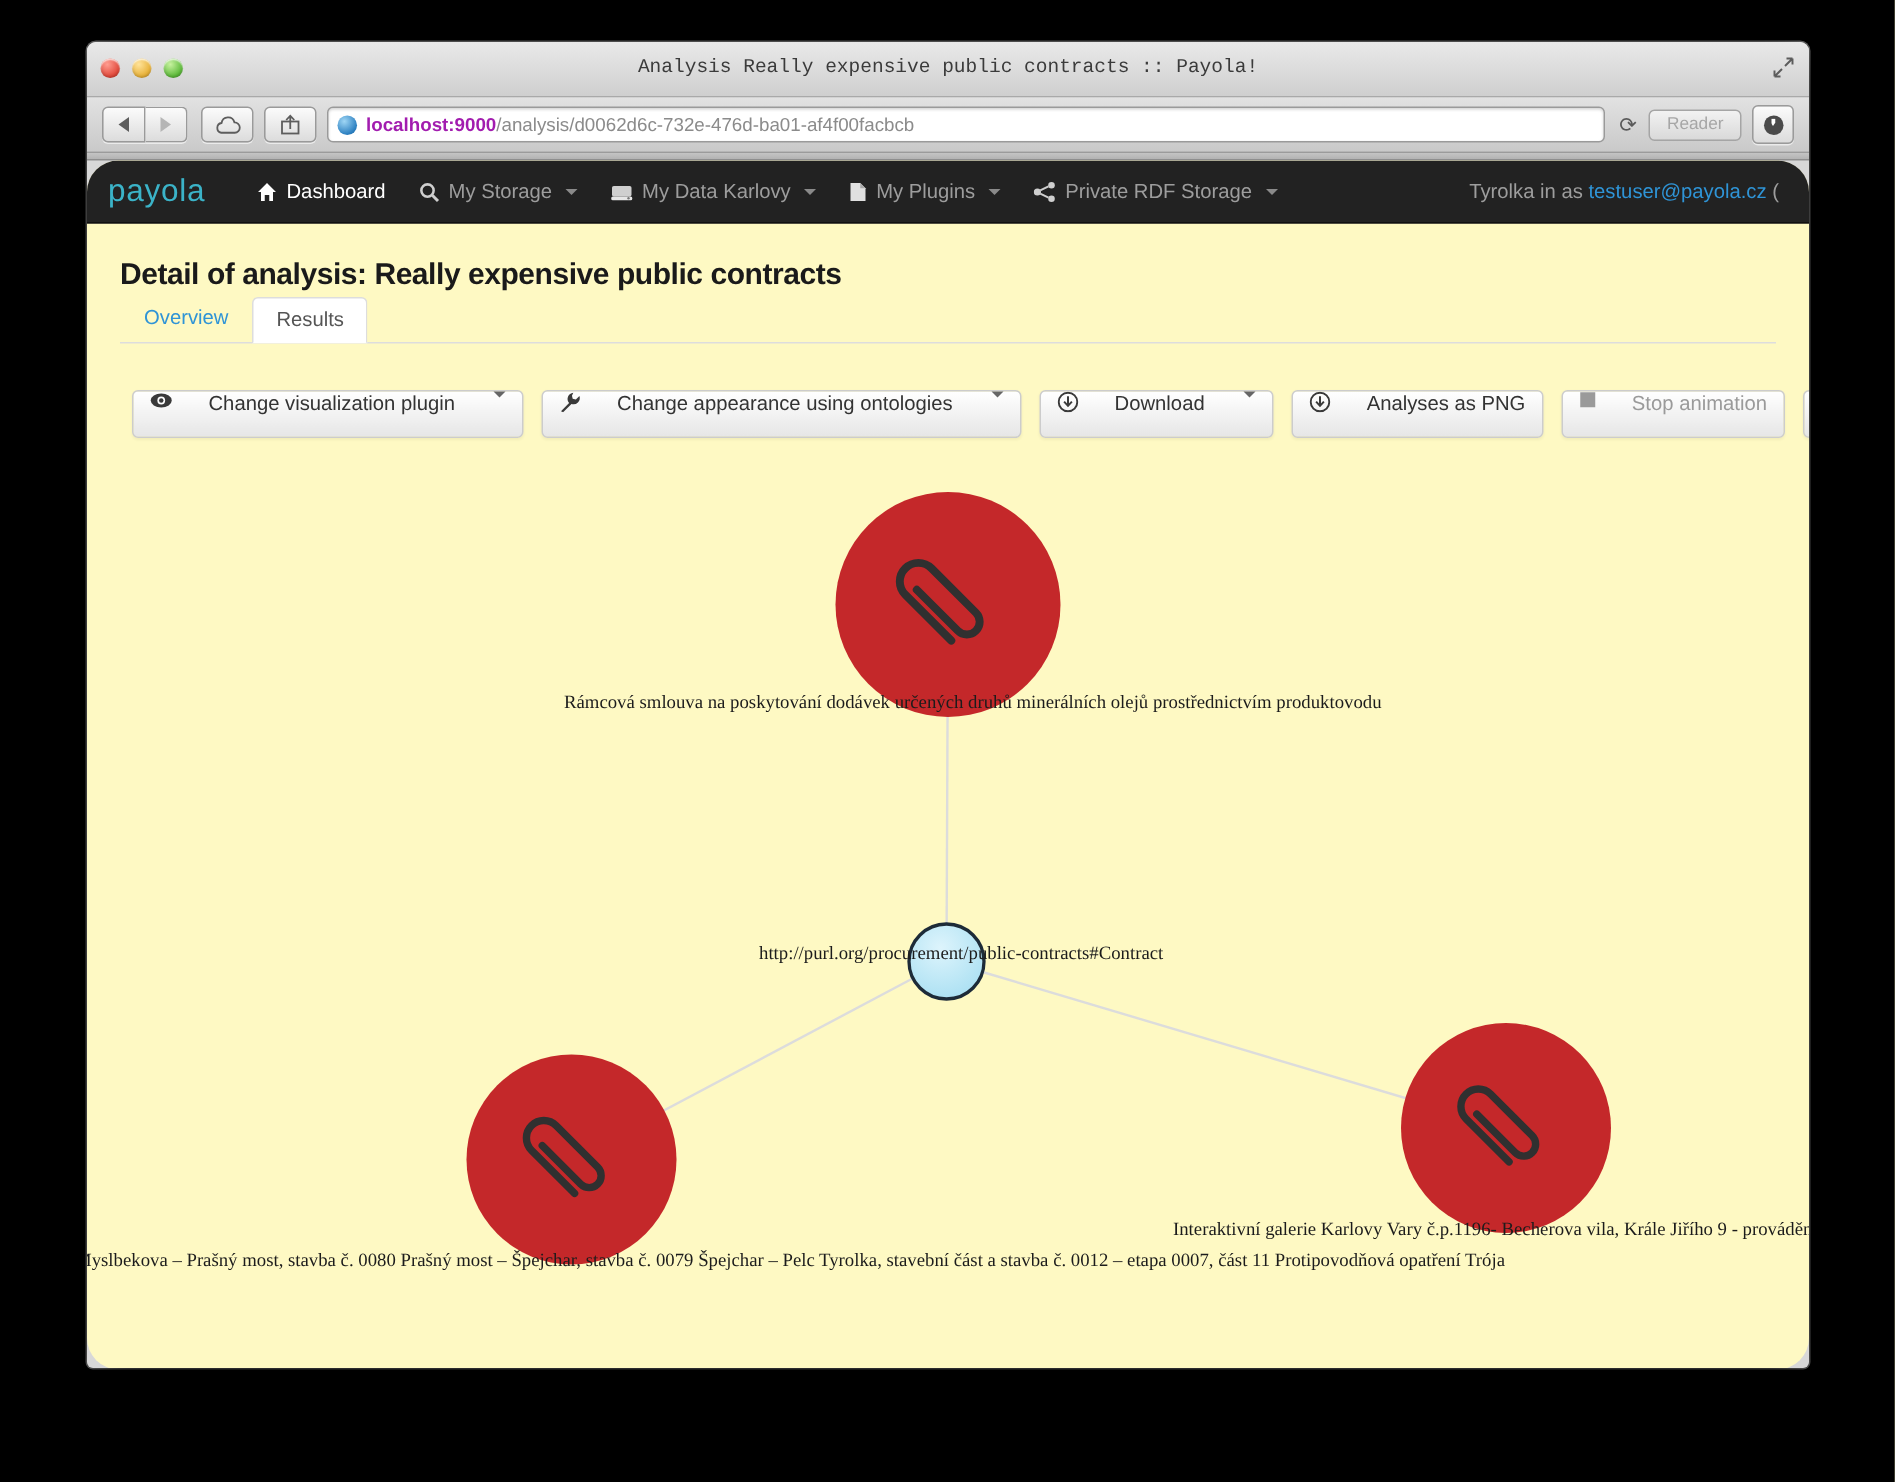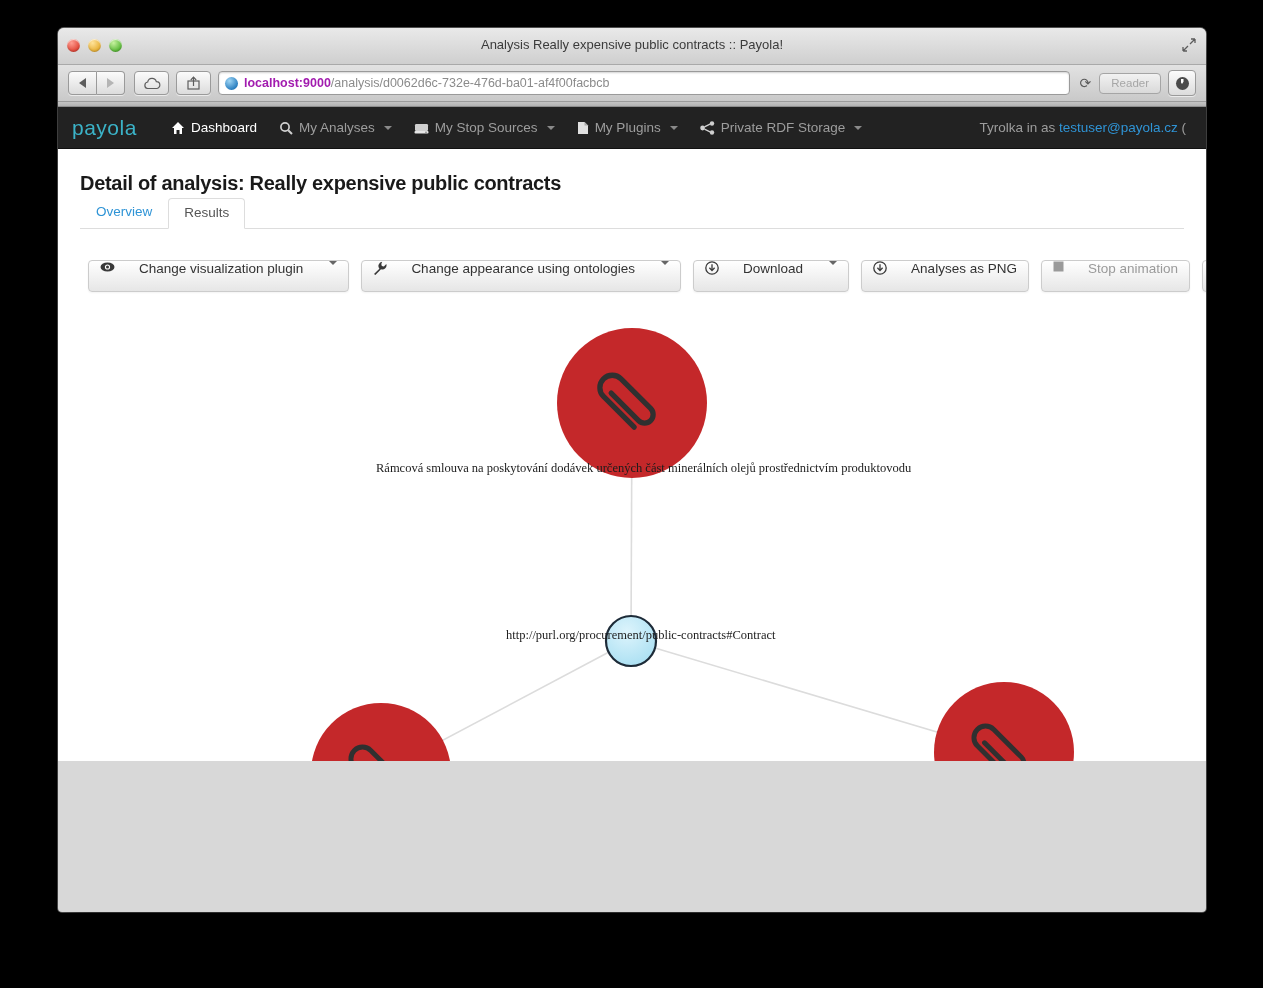--- a/index.html
+++ b/index.html
@@ -35,7 +35,7 @@
   .win-title {
     position: absolute; left: 0; right: 0; top: 9px;
     text-align: center; font-size: 13px; color: #3b3b3b;
-    font-family: Liberation Sans, sans-serif;
+    font-family: Liberation Mono, monospace;
   }
   .fullscreen-icon {
     position: absolute; right: 10px; top: 10px;

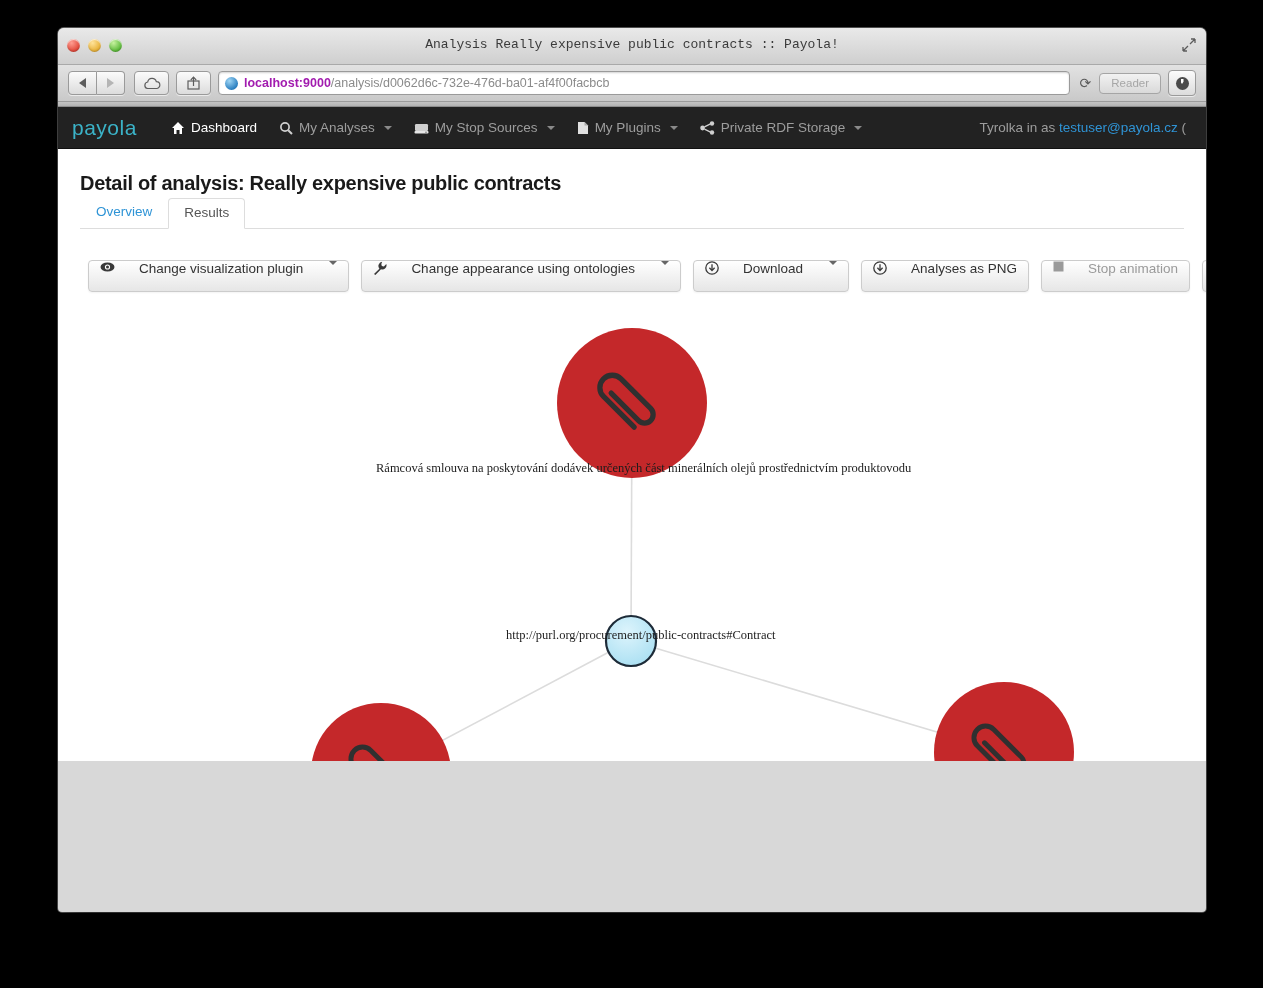--- a/index.html
+++ b/index.html
@@ -94,7 +94,7 @@
   .subbar { height: 4px; background: linear-gradient(to bottom,#c4c4c4,#b3b3b3); border-bottom: 1px solid #8e8e8e; }
 
   
-  .page { position: relative; width: 100%; height: 654px; background: #ffffff; overflow: hidden; }
+  .page { position: relative; width: 100%; height: 806px; background: #fef9c3; overflow: hidden; border-radius: 21px; }
 
   .navbar {
     height: 41px; background: #222222;

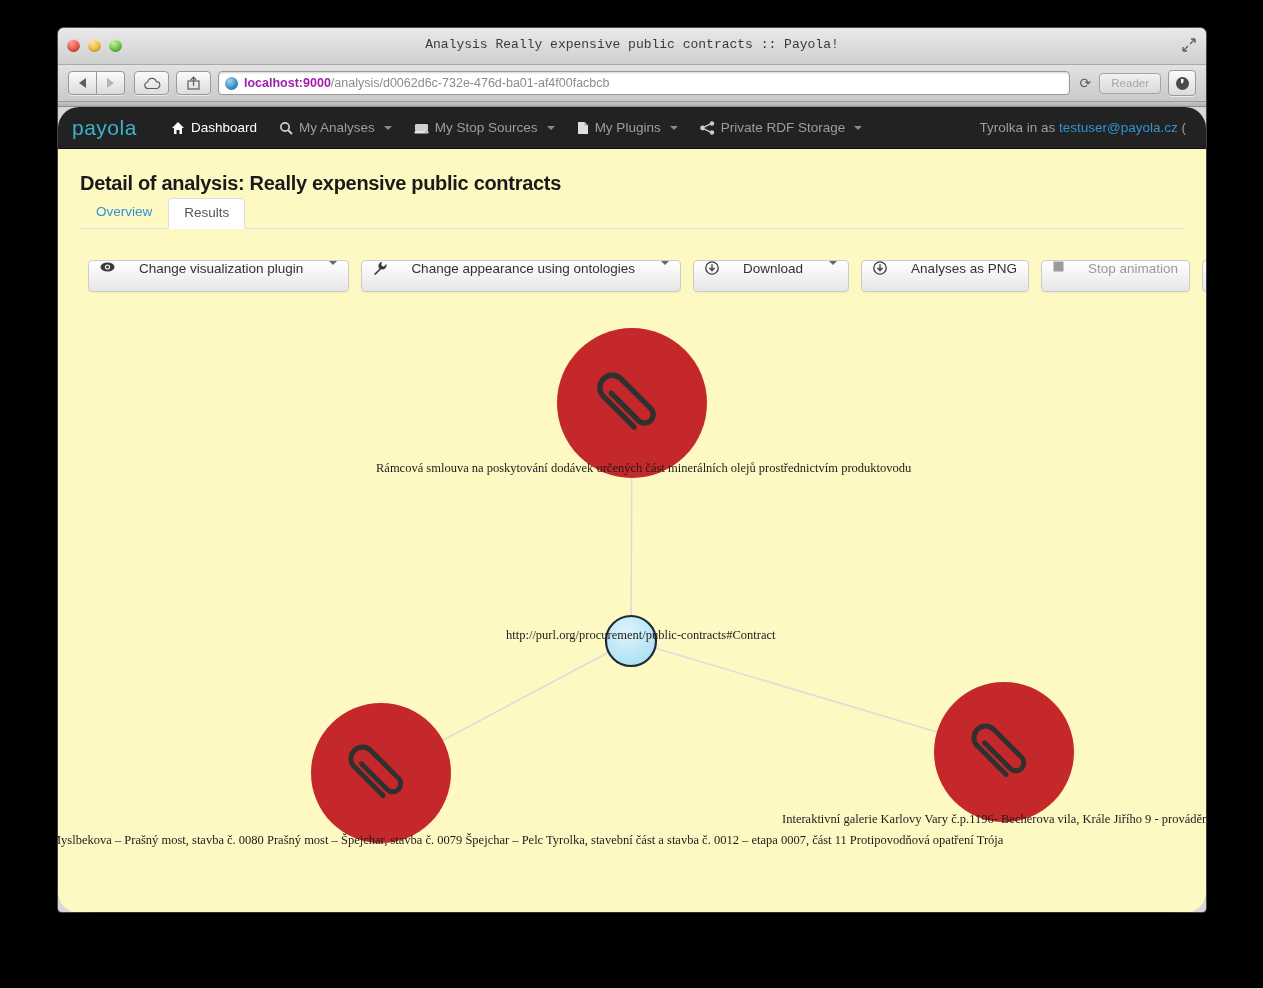--- a/index.html
+++ b/index.html
@@ -244,7 +244,7 @@
             <circle cx="6" cy="6" r="4.1" fill="none" stroke="#cfcfcf" stroke-width="1.7"></circle>
             <path d="M9.2 9.2 L13 13" stroke="#cfcfcf" stroke-width="2" fill="none"></path>
           </svg>
-          <span>My Analyses</span>
+          <span>My Storage</span>
           <span class="caret"></span>
         </div>
 

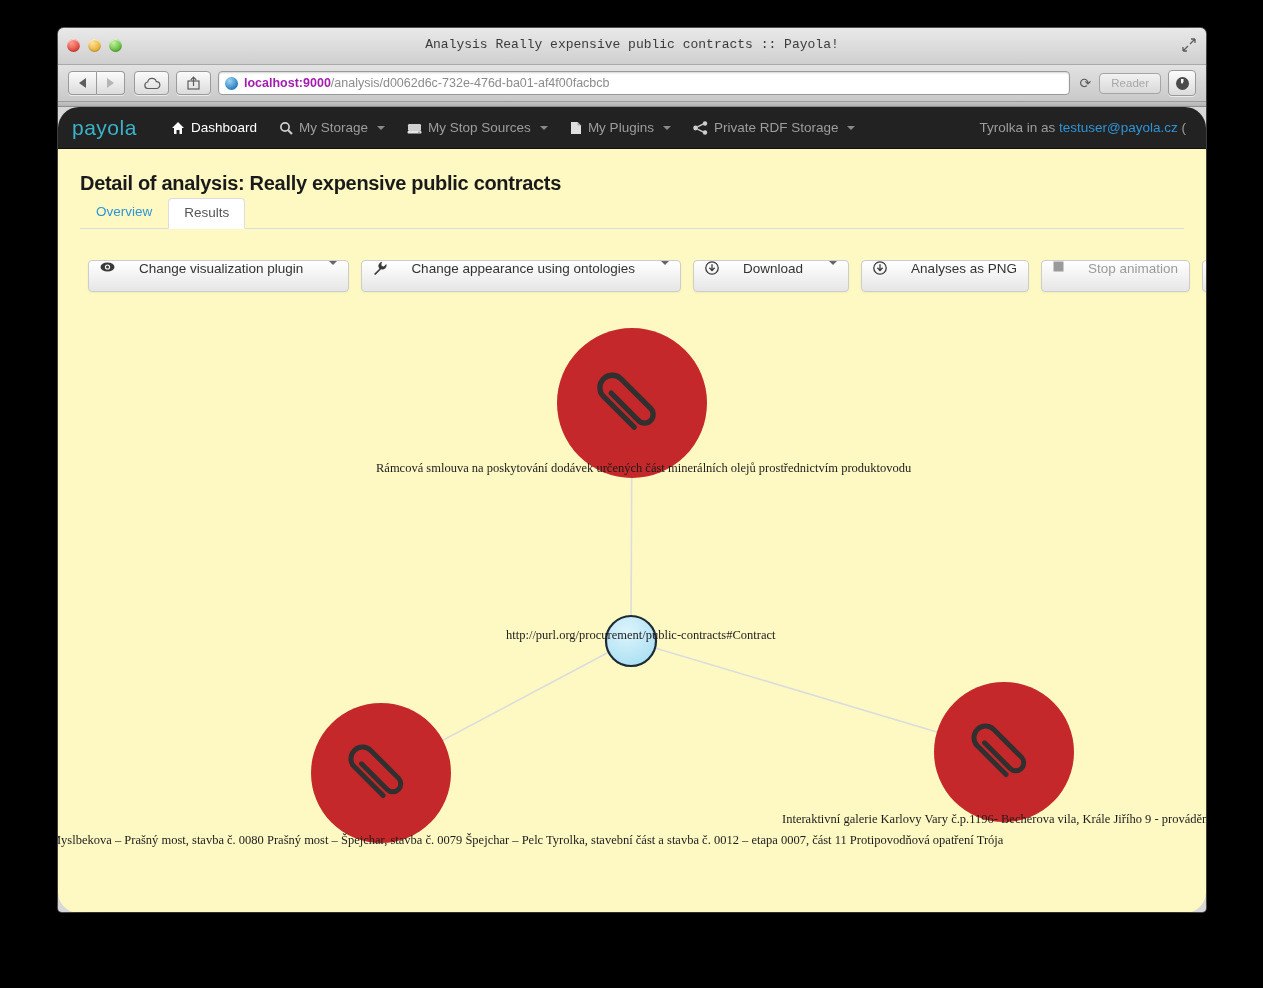--- a/index.html
+++ b/index.html
@@ -254,7 +254,7 @@
             <rect x="0.5" y="10" width="14" height="2.5" rx="1" fill="#e6e6e6"></rect>
             <circle cx="12" cy="11.2" r="0.8" fill="#777"></circle>
           </svg>
-          <span>My Stop Sources</span>
+          <span>My Data Karlovy</span>
           <span class="caret"></span>
         </div>
 

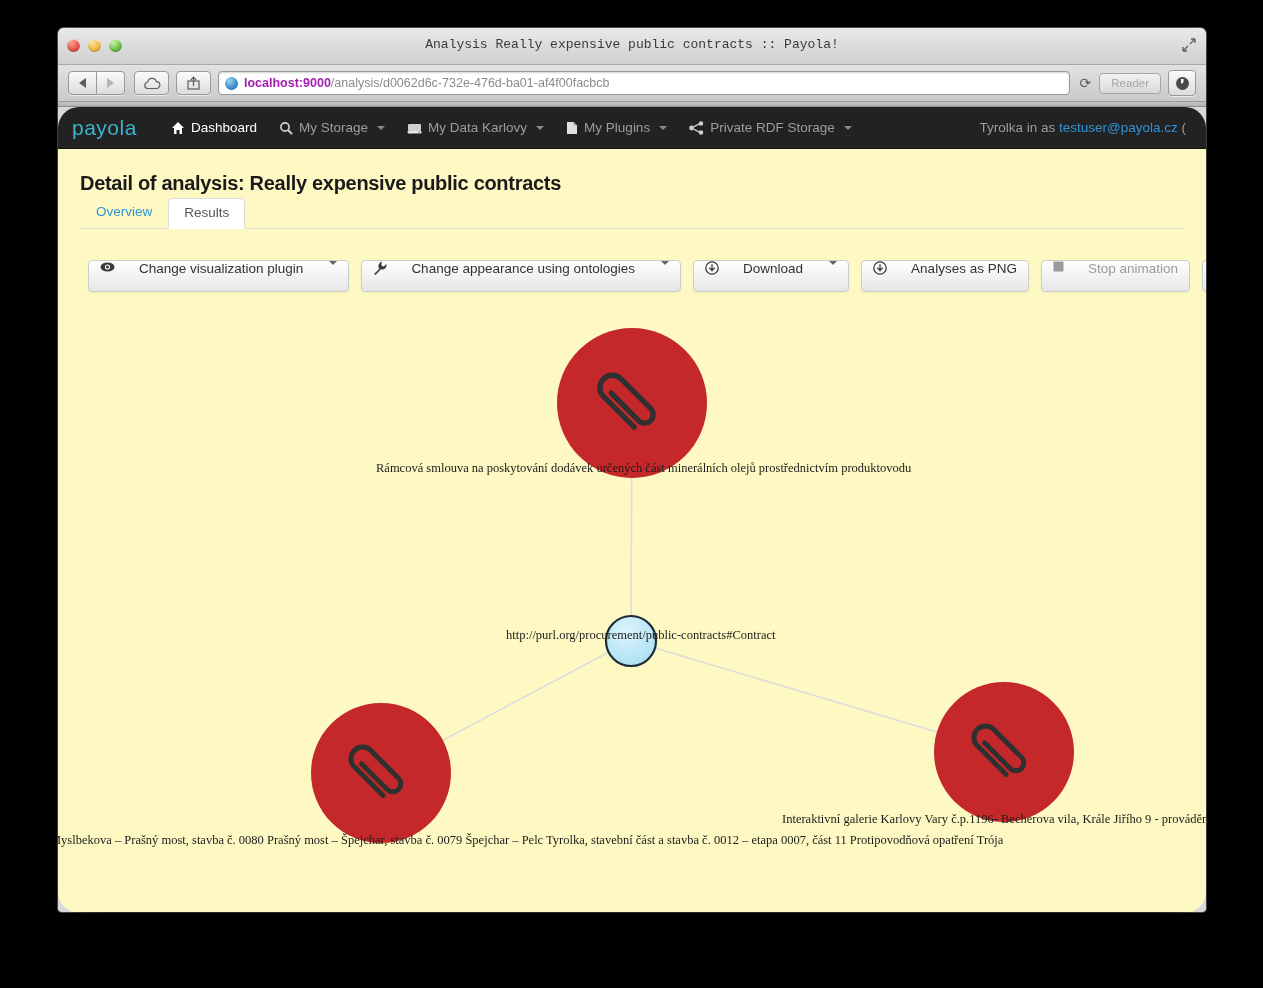--- a/index.html
+++ b/index.html
@@ -400,7 +400,7 @@
           </g>
         </svg>
 
-        <div class="node-label" style="left:318px; top:169px;">Rámcová smlouva na poskytování dodávek určených část minerálních olejů prostřednictvím produktovodu</div>
+        <div class="node-label" style="left:318px; top:169px;">Rámcová smlouva na poskytování dodávek určených druhů minerálních olejů prostřednictvím produktovodu</div>
         <div class="node-label" style="left:448px; top:336px;">http://purl.org/procurement/public-contracts#Contract</div>
         <div class="node-label" style="left:-8px; top:541px;">Myslbekova – Prašný most, stavba č. 0080 Prašný most – Špejchar, stavba č. 0079 Špejchar – Pelc Tyrolka, stavební část a stavba č. 0012 – etapa 0007, část 11 Protipovodňová opatření Trója</div>
         <div class="node-label" style="left:724px; top:520px;">Interaktivní galerie Karlovy Vary č.p.1196- Becherova vila, Krále Jiřího 9 - provádění sta</div>

